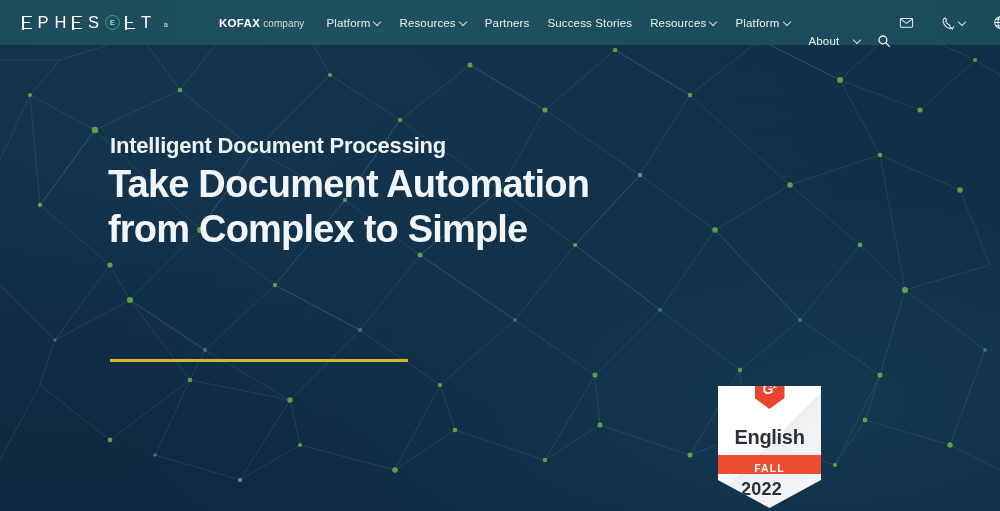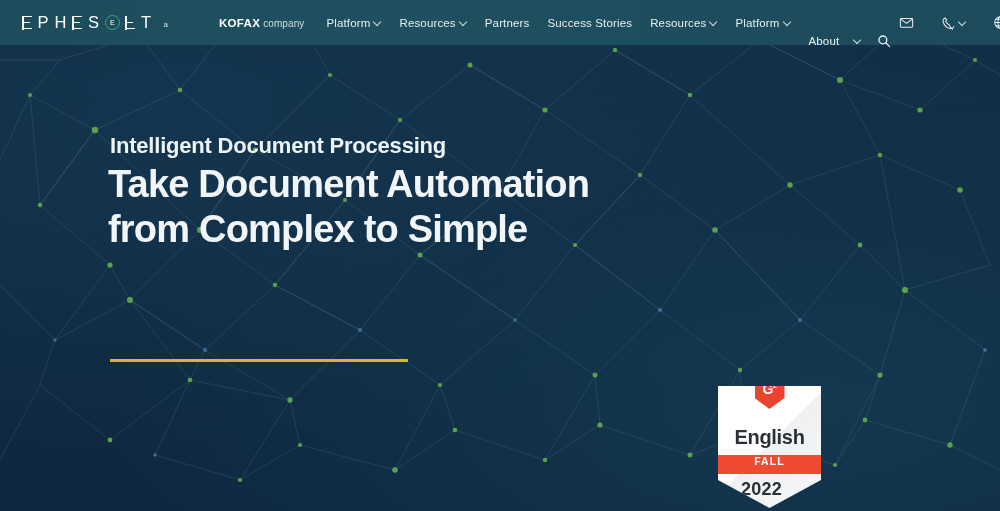--- a/index.html
+++ b/index.html
@@ -122,7 +122,7 @@
   }
   .badge-band {
     position:absolute; top:69px; left:-4px; right:-4px; height:19px;
-    background:#ef4b33; display:flex; align-items:flex-start; justify-content:center;
+    background:#ef4b33; display:flex; align-items:flex-end; justify-content:center;
     border-radius:2px;
   }
   .badge-band span { font-size:10.5px; font-weight:bold; color:#ffffff; letter-spacing:1.1px; }

